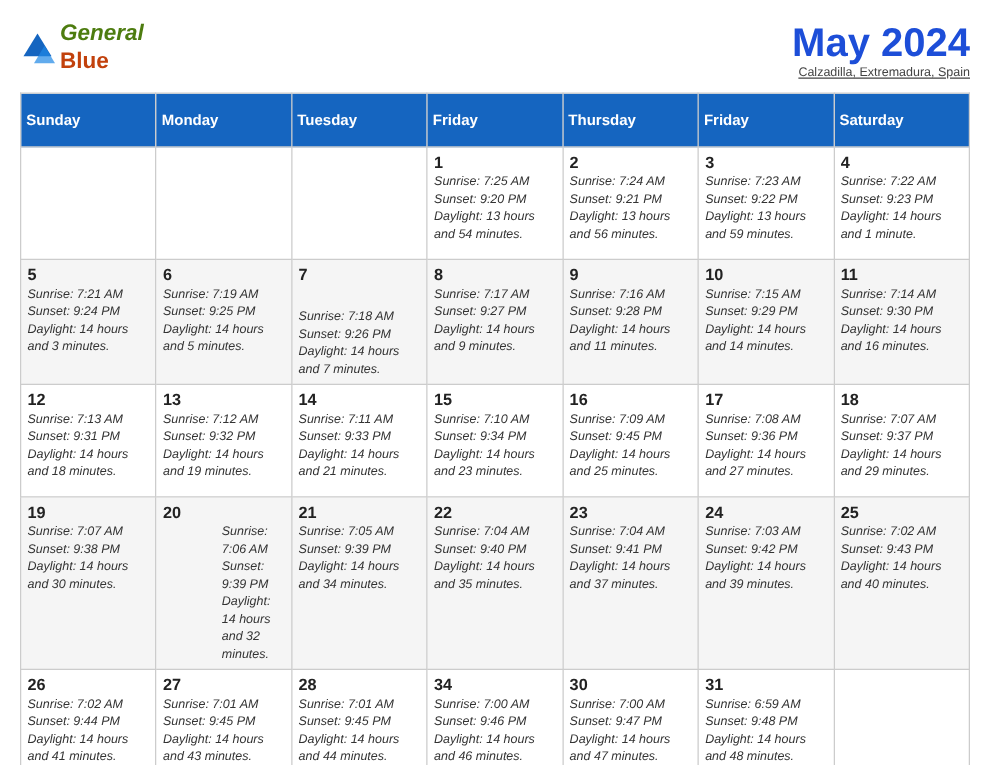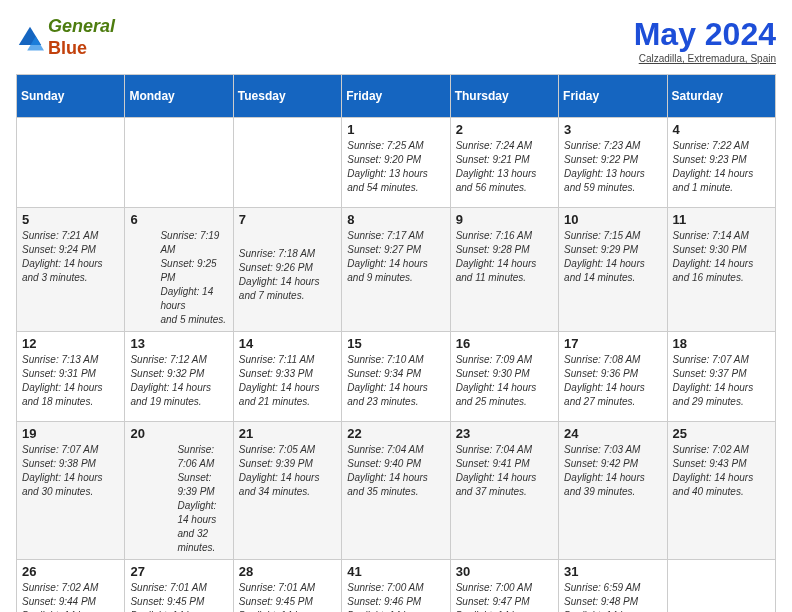--- a/index.html
+++ b/index.html
@@ -160,7 +160,7 @@
         </td>
         <td>
           <div class="day-number">6</div>
-          <div class="day-info" style="white-space: pre-line; margin-left: 30px;">Sunrise: 7:19 AM
+          <div class="day-info" style="white-space: pre-line;">Sunrise: 7:19 AM
 Sunset: 9:25 PM
 Daylight: 14 hours
 and 5 minutes.</div>

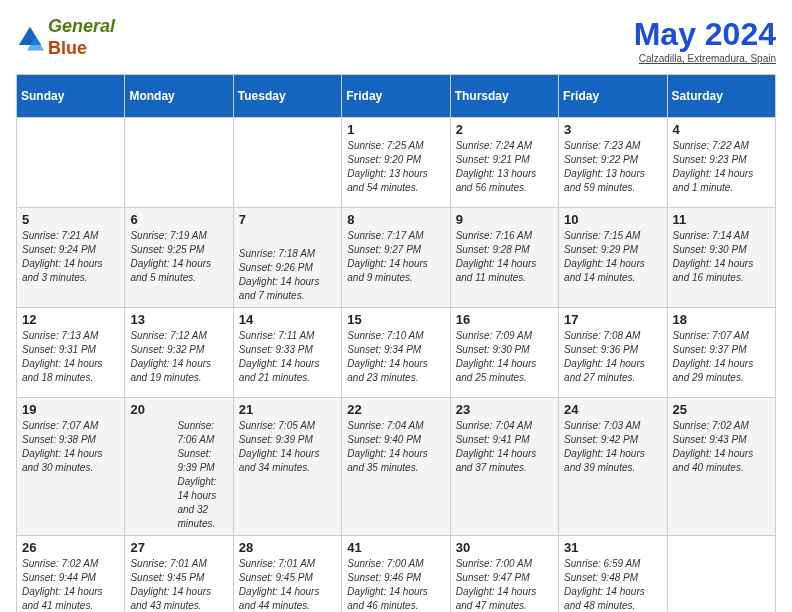--- a/index.html
+++ b/index.html
@@ -233,7 +233,7 @@
         <td>
           <div class="day-number">16</div>
           <div class="day-info" style="white-space: pre-line;">Sunrise: 7:09 AM
-Sunset: 9:30 PM
+Sunset: 9:45 PM
 Daylight: 14 hours
 and 25 minutes.</div>
         </td>

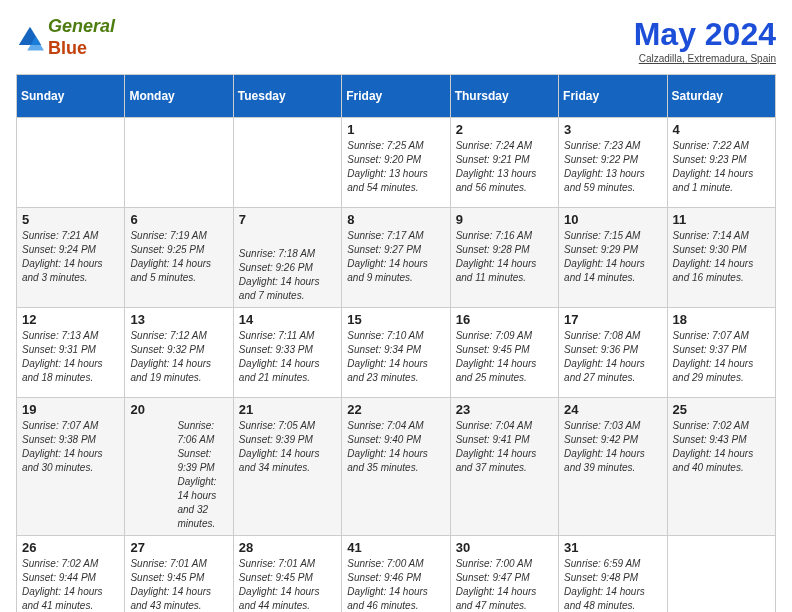--- a/index.html
+++ b/index.html
@@ -326,7 +326,7 @@
 and 44 minutes.</div>
         </td>
         <td>
-          <div class="day-number">41</div>
+          <div class="day-number">34</div>
           <div class="day-info" style="white-space: pre-line;">Sunrise: 7:00 AM
 Sunset: 9:46 PM
 Daylight: 14 hours

